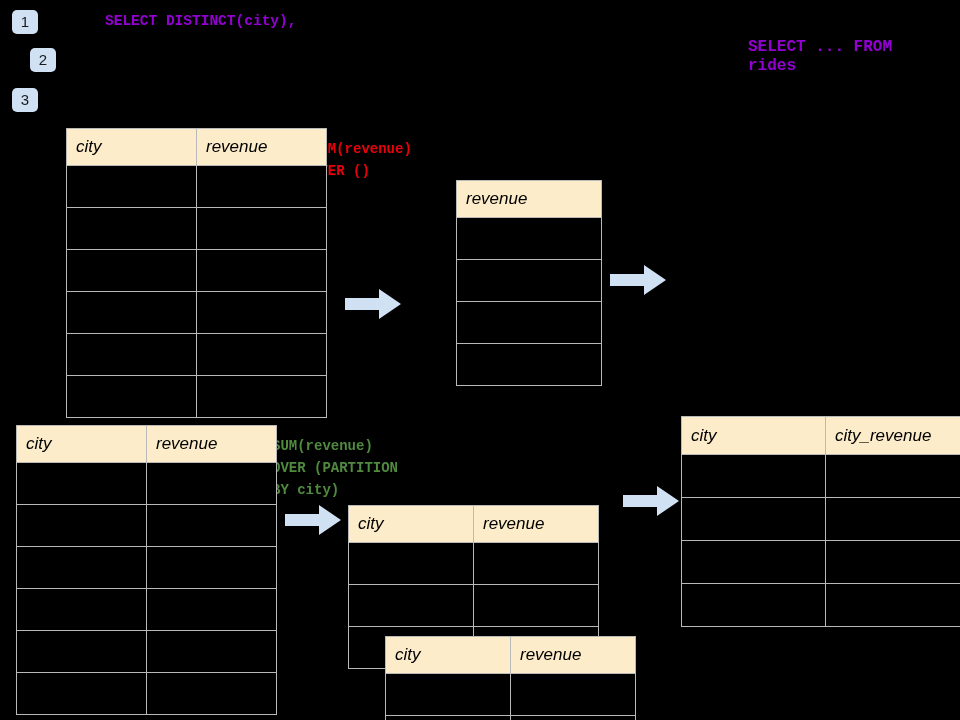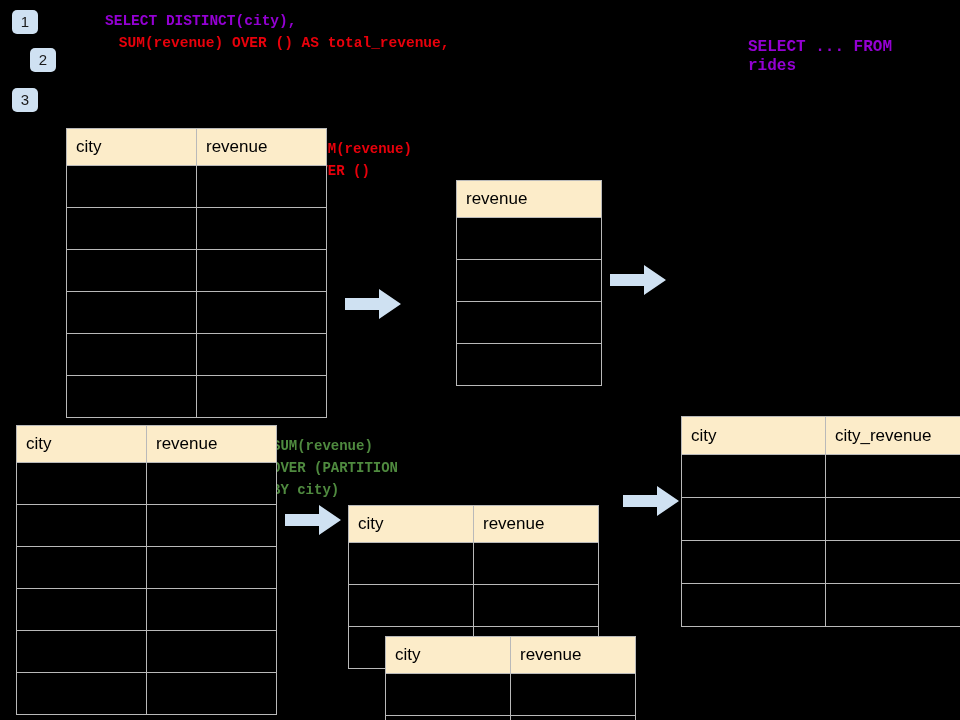--- a/index.html
+++ b/index.html
@@ -115,7 +115,6 @@
 
   <div class="sql-block">
     <span class="code c-purple sql-line" style="position:relative; left:8px; top:0;margin-left:13px;">SELECT DISTINCT(city),</span>
-    <span class="code c-red sql-line" style="position:relative; left:0; top:0;">    SUM(revenue) OVER () AS total_revenue,</span>
   </div>
 
   <div class="side-note">SELECT ... FROM

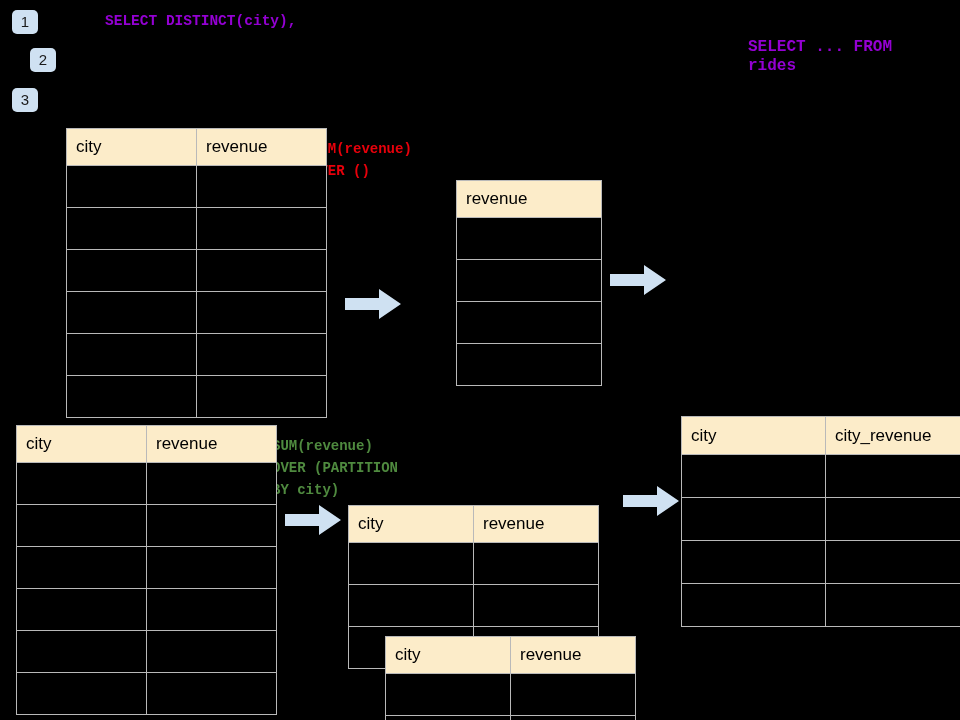--- a/index.html
+++ b/index.html
@@ -80,6 +80,7 @@
     border-collapse: collapse;
     table-layout: fixed;
     background: #f0abfc;
+    font-style: italic;
   }
   .tbl td {
     border: 1px solid #b9b9b9;

